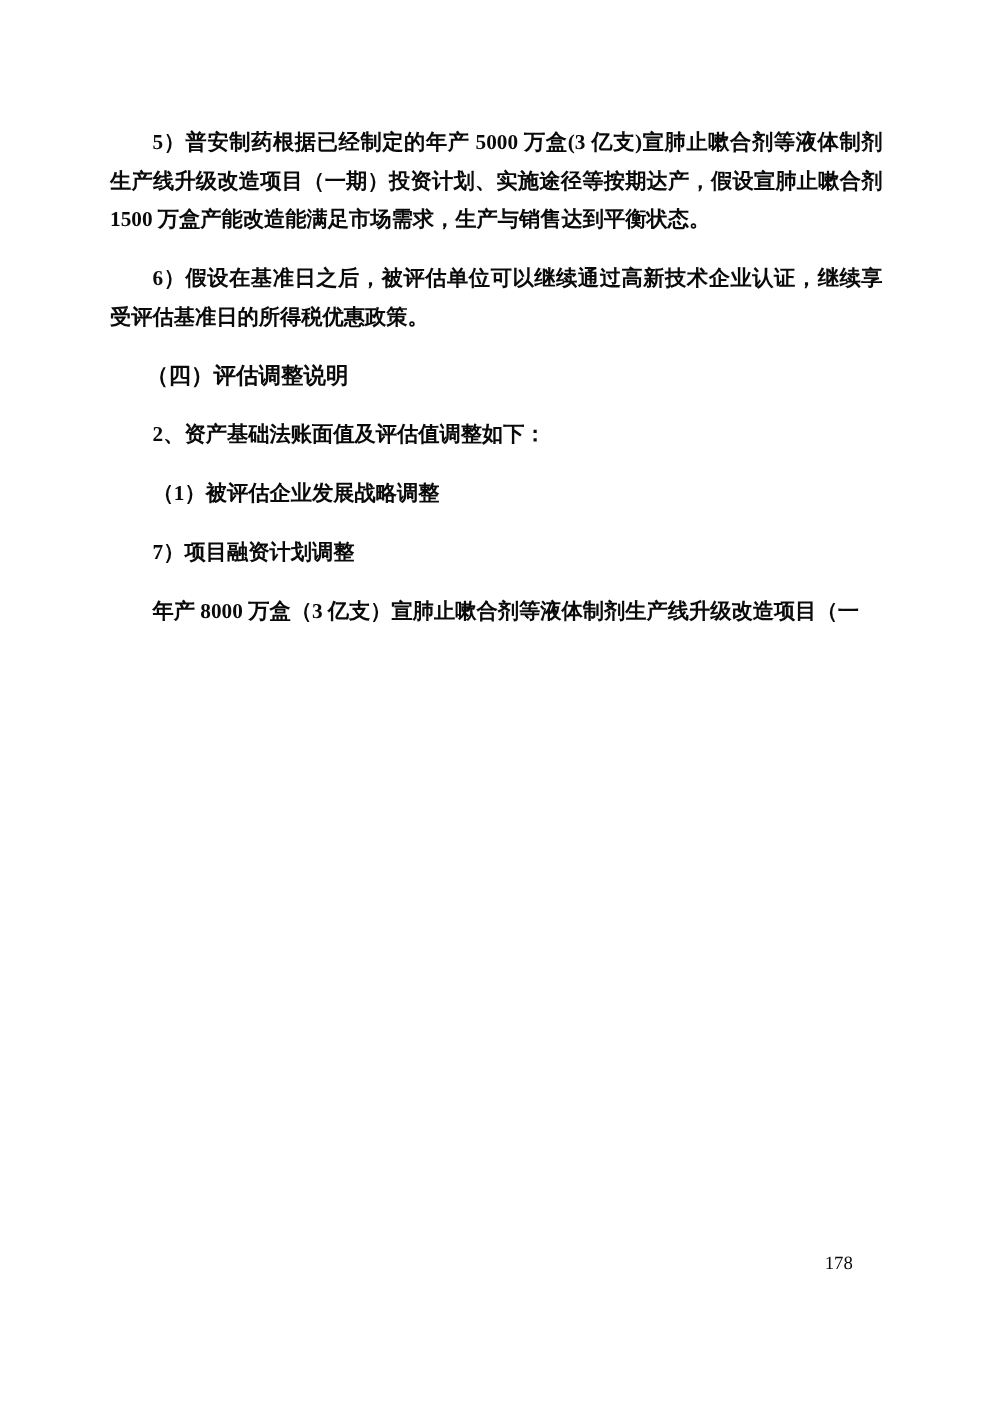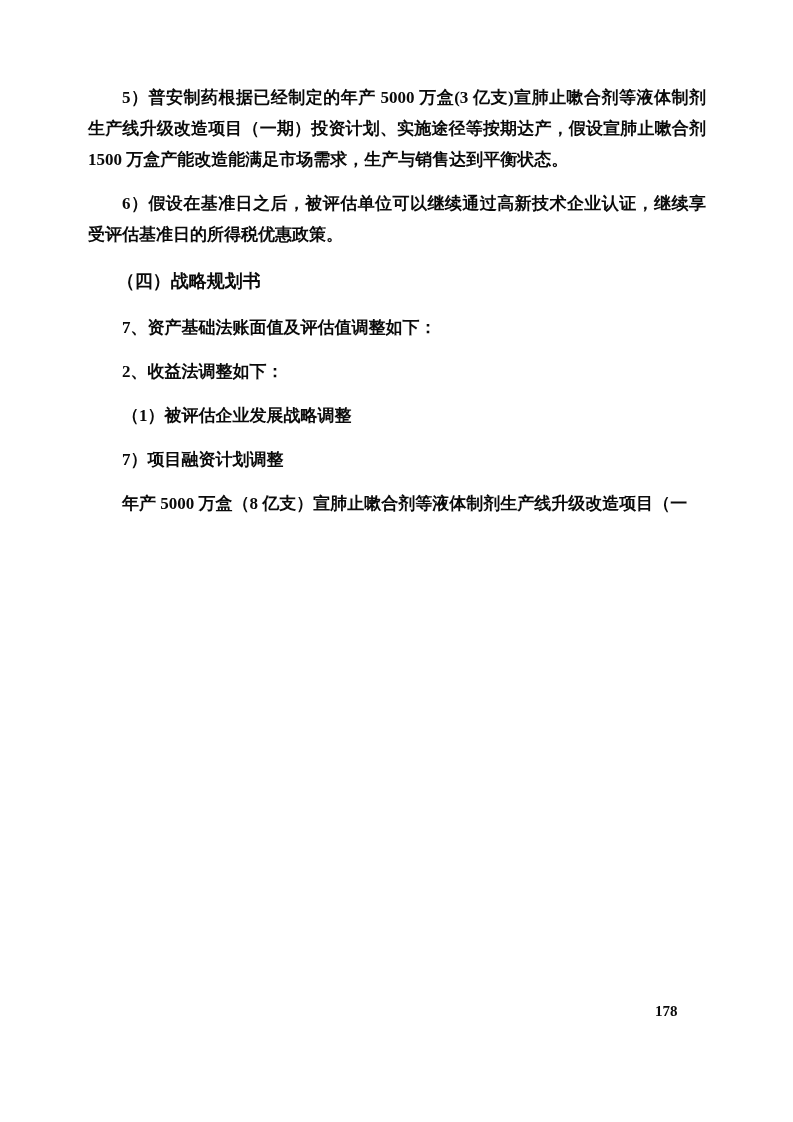--- a/index.html
+++ b/index.html
@@ -23,7 +23,7 @@
     width: 618px;
   }
   .content p, .content h2 {
-    margin: 0 0 13px 0;
+    margin: 16px 0 13px 0;
     font-size: 17px;
     line-height: 31px;
     text-align: justify;

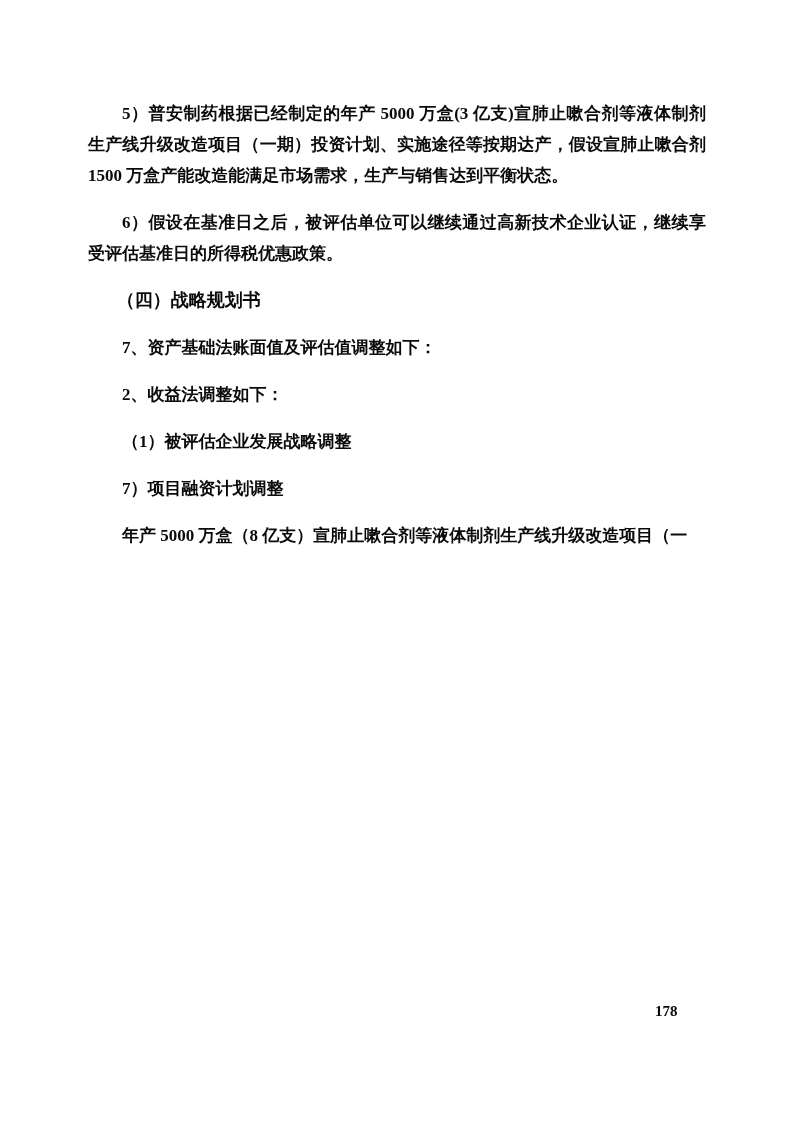--- a/index.html
+++ b/index.html
@@ -58,7 +58,7 @@
   <div class="content">
     <p>5）普安制药根据已经制定的年产 5000 万盒(3 亿支)宣肺止嗽合剂等液体制剂生产线升级改造项目（一期）投资计划、实施途径等按期达产，假设宣肺止嗽合剂 1500 万盒产能改造能满足市场需求，生产与销售达到平衡状态。</p>
     <p class="regular">6）假设在基准日之后，被评估单位可以继续通过高新技术企业认证，继续享受评估基准日的所得税优惠政策。</p>
-    <h2 class="section-heading">（四）战略规划书</h2>
+    <h2 class="section-heading">（四）评估调整说明</h2>
     <p>7、资产基础法账面值及评估值调整如下：</p>
     <p>2、收益法调整如下：</p>
     <p>（1）被评估企业发展战略调整</p>

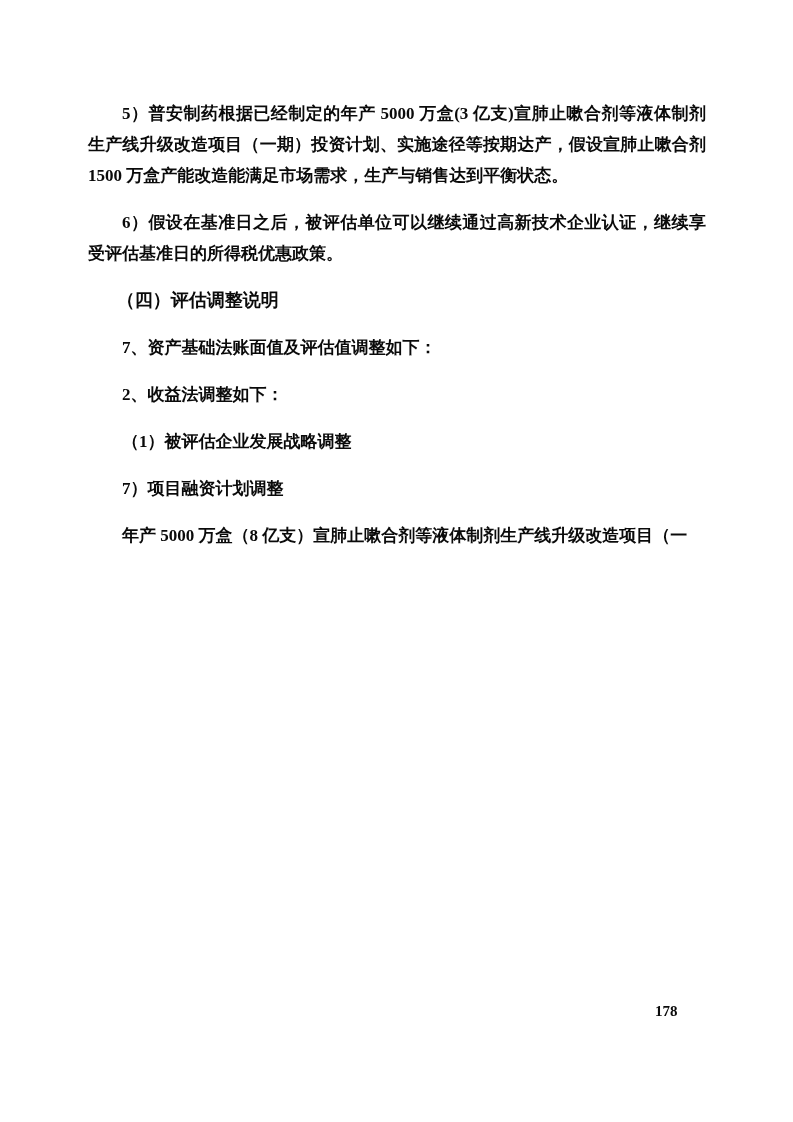--- a/index.html
+++ b/index.html
@@ -59,7 +59,7 @@
     <p>5）普安制药根据已经制定的年产 5000 万盒(3 亿支)宣肺止嗽合剂等液体制剂生产线升级改造项目（一期）投资计划、实施途径等按期达产，假设宣肺止嗽合剂 1500 万盒产能改造能满足市场需求，生产与销售达到平衡状态。</p>
     <p class="regular">6）假设在基准日之后，被评估单位可以继续通过高新技术企业认证，继续享受评估基准日的所得税优惠政策。</p>
     <h2 class="section-heading">（四）评估调整说明</h2>
-    <p>7、资产基础法账面值及评估值调整如下：</p>
+    <p>2、资产基础法账面值及评估值调整如下：</p>
     <p>2、收益法调整如下：</p>
     <p>（1）被评估企业发展战略调整</p>
     <p>7）项目融资计划调整</p>

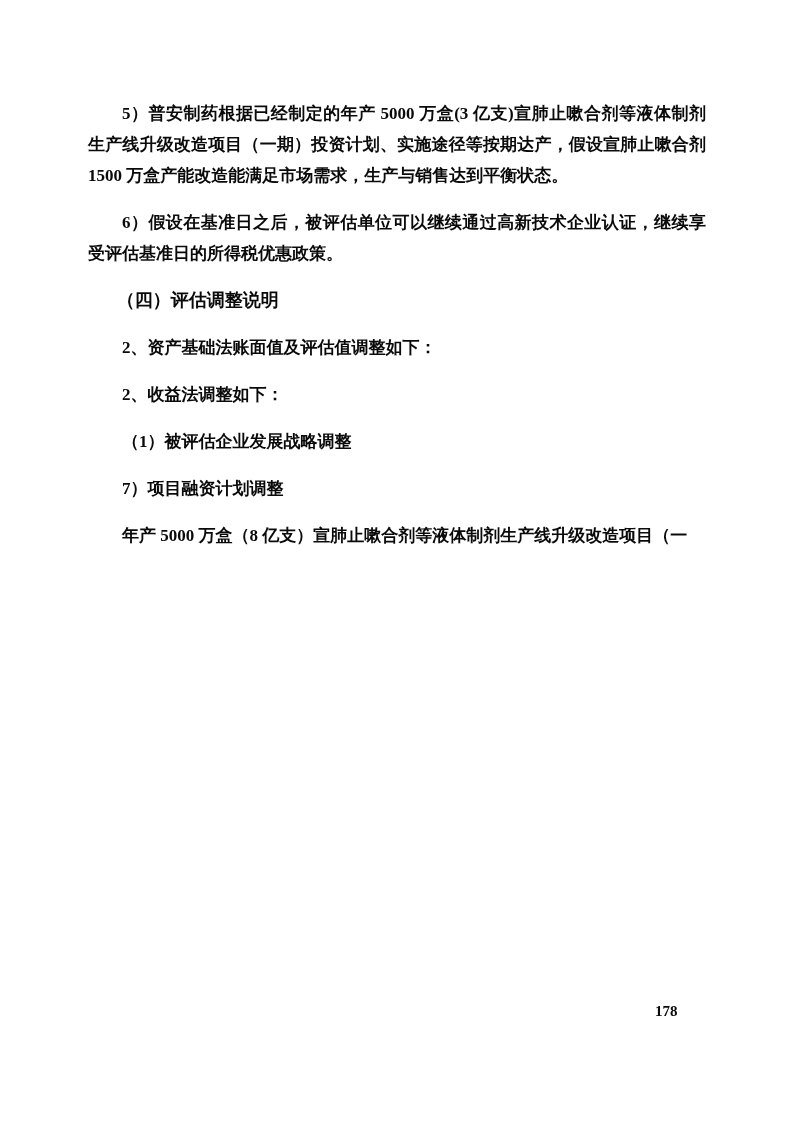--- a/index.html
+++ b/index.html
@@ -60,7 +60,6 @@
     <p class="regular">6）假设在基准日之后，被评估单位可以继续通过高新技术企业认证，继续享受评估基准日的所得税优惠政策。</p>
     <h2 class="section-heading">（四）评估调整说明</h2>
     <p>2、资产基础法账面值及评估值调整如下：</p>
-    <p>2、收益法调整如下：</p>
     <p>（1）被评估企业发展战略调整</p>
     <p>7）项目融资计划调整</p>
     <p>年产 5000 万盒（8 亿支）宣肺止嗽合剂等液体制剂生产线升级改造项目（一</p>

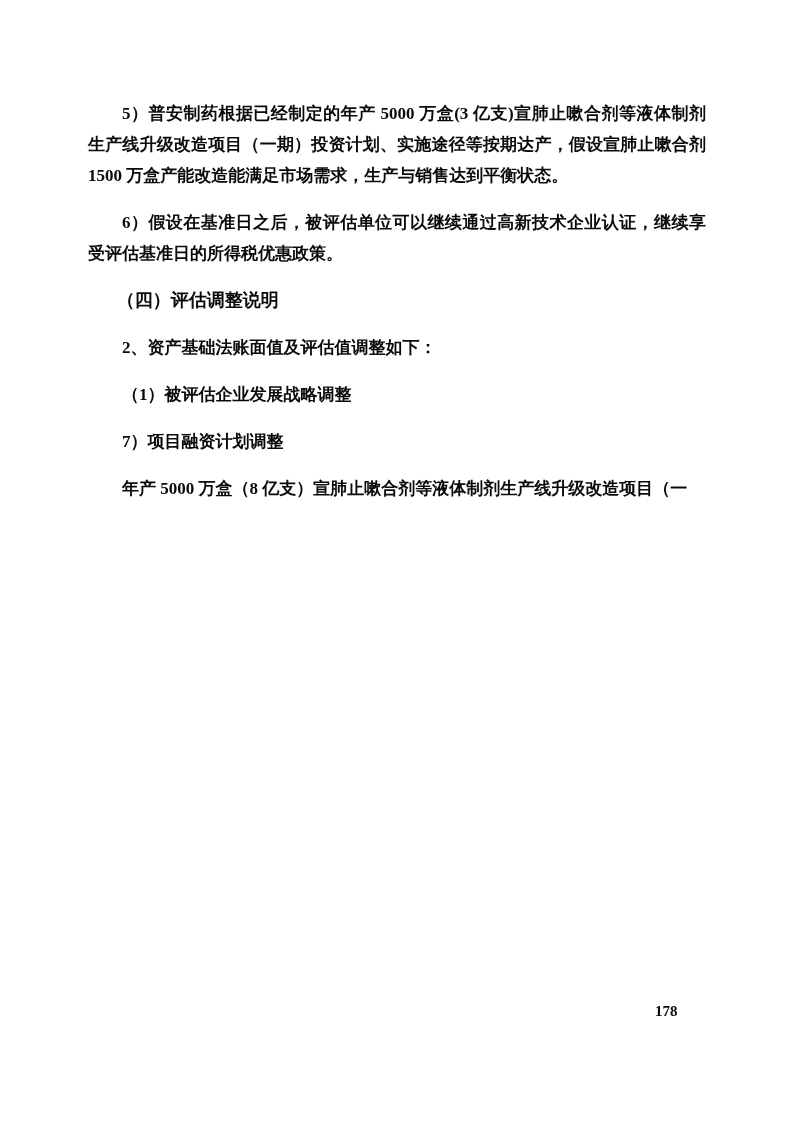--- a/index.html
+++ b/index.html
@@ -62,7 +62,7 @@
     <p>2、资产基础法账面值及评估值调整如下：</p>
     <p>（1）被评估企业发展战略调整</p>
     <p>7）项目融资计划调整</p>
-    <p>年产 5000 万盒（8 亿支）宣肺止嗽合剂等液体制剂生产线升级改造项目（一</p>
+    <p>年产 8000 万盒（3 亿支）宣肺止嗽合剂等液体制剂生产线升级改造项目（一</p>
   </div>
   <div class="pageno">178</div>
 </div>

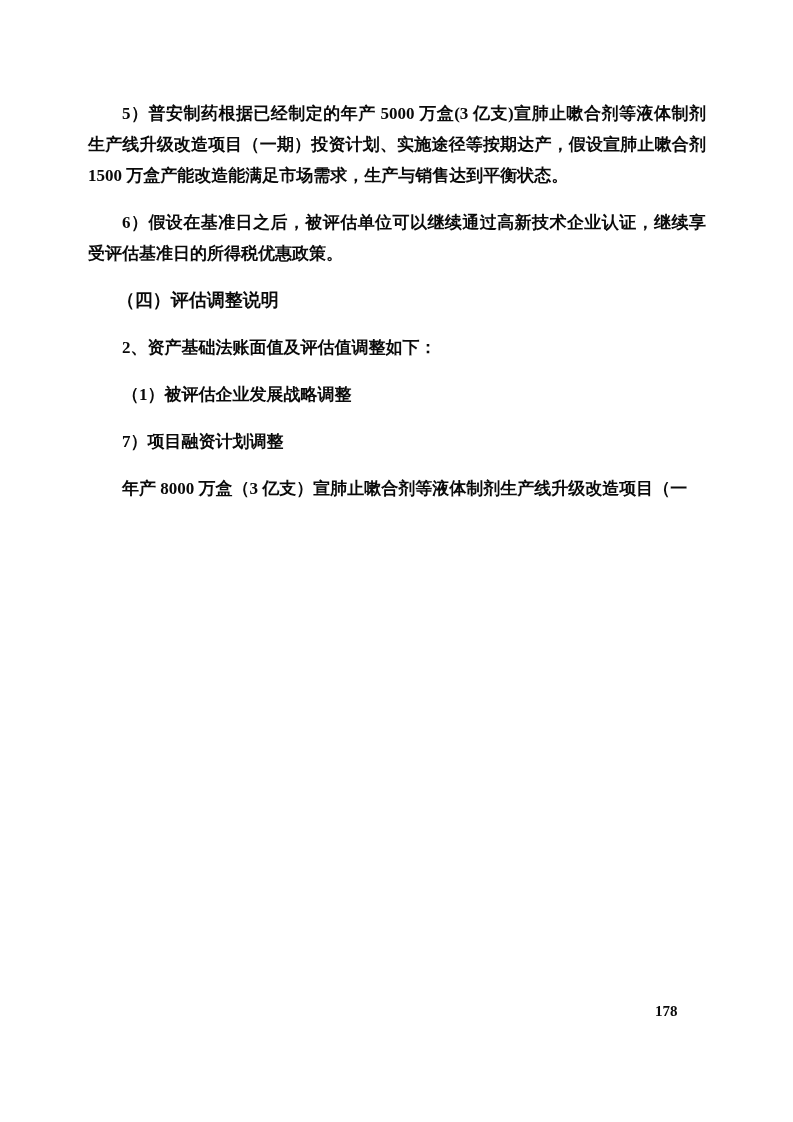--- a/index.html
+++ b/index.html
@@ -47,8 +47,8 @@
     width: 32px;
     font-size: 15px;
     line-height: 18px;
-    text-align: left;
-    font-weight: bold;
+    text-align: center;
+    font-weight: normal;
   }
 </style>
 </head>

